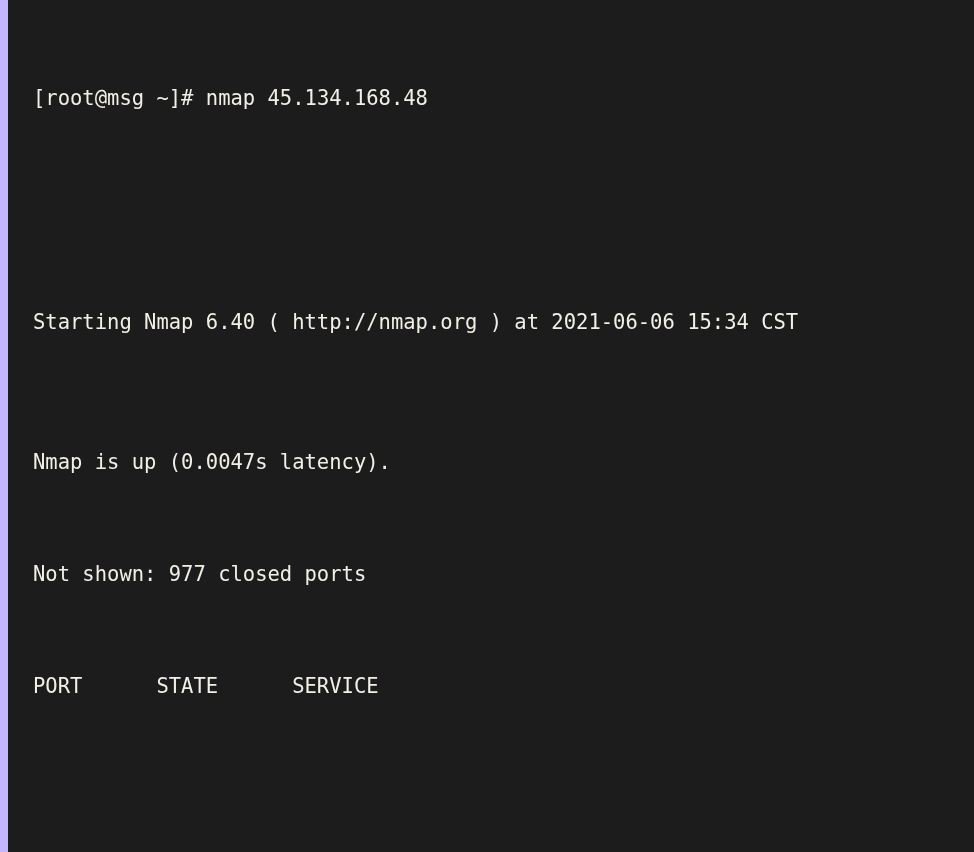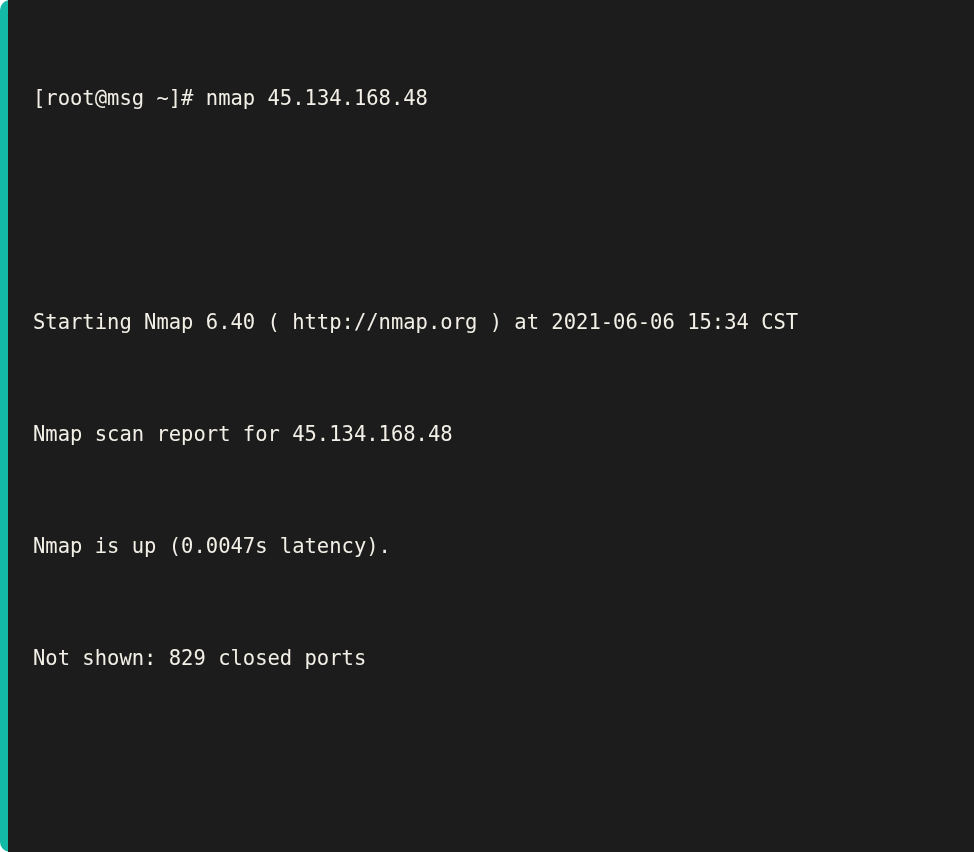--- a/index.html
+++ b/index.html
@@ -70,7 +70,7 @@
 </head>
 <body>
 
-<div id="terminal" style="background: #14b8a6; border-radius: 10px;">
+<div id="terminal" style="background: #c4b5fd;">
   <div id="screen" style="background: rgb(28, 28, 28);">
     <div id="console-output" style="color: rgb(242, 239, 230);">
 

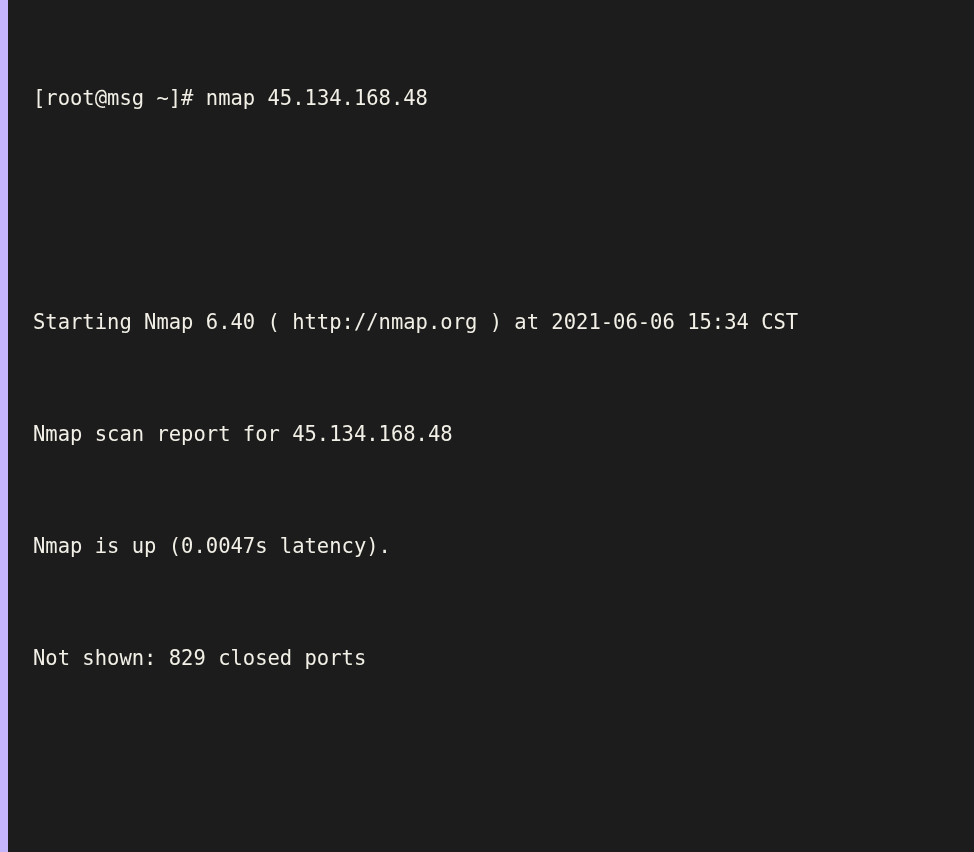--- a/index.html
+++ b/index.html
@@ -80,7 +80,6 @@
 
       <span class="line">Starting Nmap 6.40 ( http://nmap.org ) at 2021-06-06 15:34 CST</span>
 
-      <span class="line">Nmap scan report for 45.134.168.48</span>
 
       <span class="line">Nmap is up (0.0047s latency).</span>
 

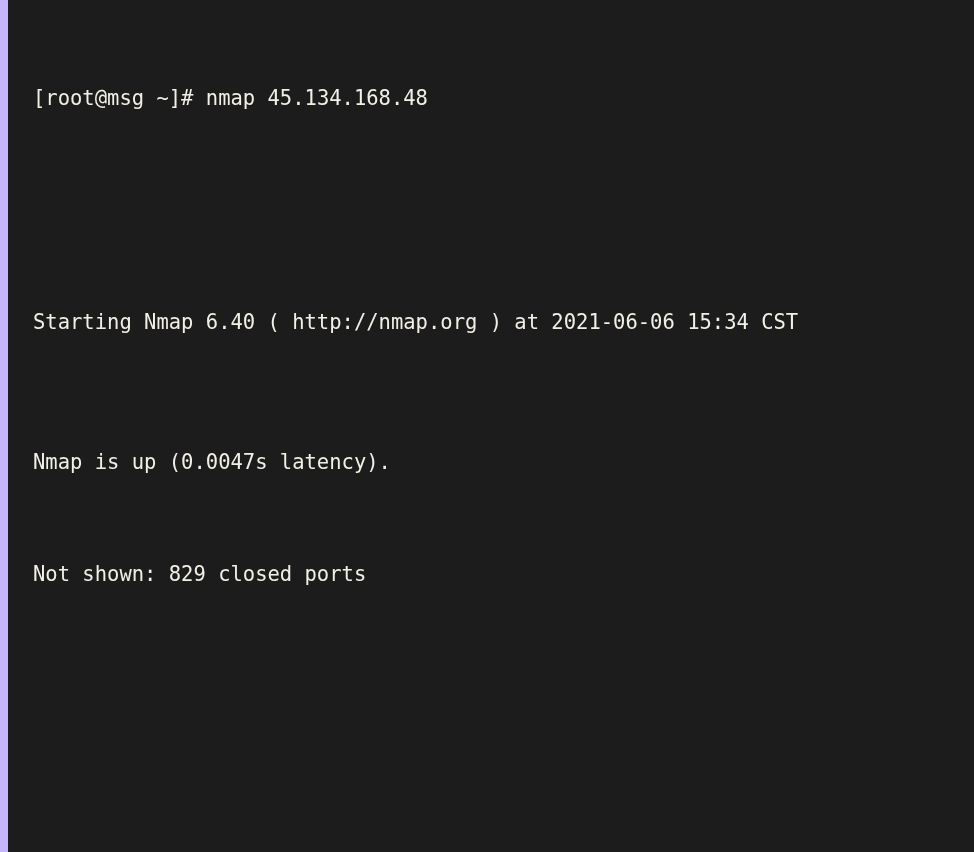--- a/index.html
+++ b/index.html
@@ -83,7 +83,7 @@
 
       <span class="line">Nmap is up (0.0047s latency).</span>
 
-      <span class="line">Not shown: 829 closed ports</span>
+      <span class="line">Not shown: 977 closed ports</span>
 
 
       

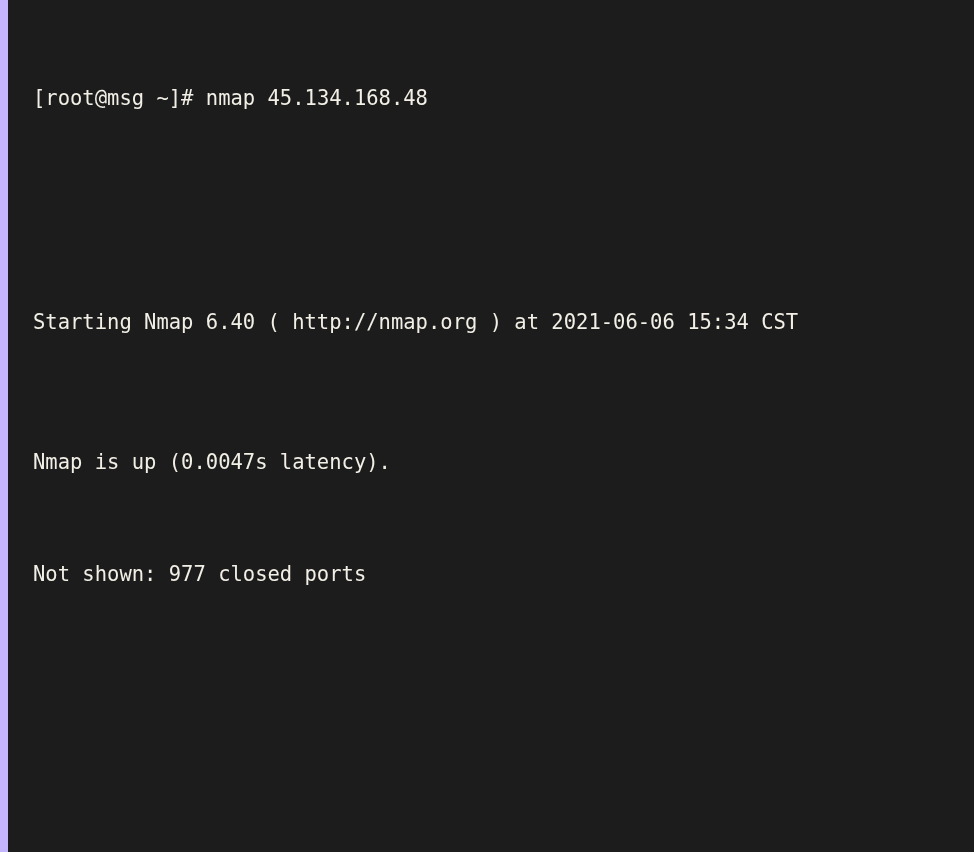--- a/index.html
+++ b/index.html
@@ -85,6 +85,7 @@
 
       <span class="line">Not shown: 977 closed ports</span>
 
+      <span class="line">PORT      STATE      SERVICE</span>
 
       
       

